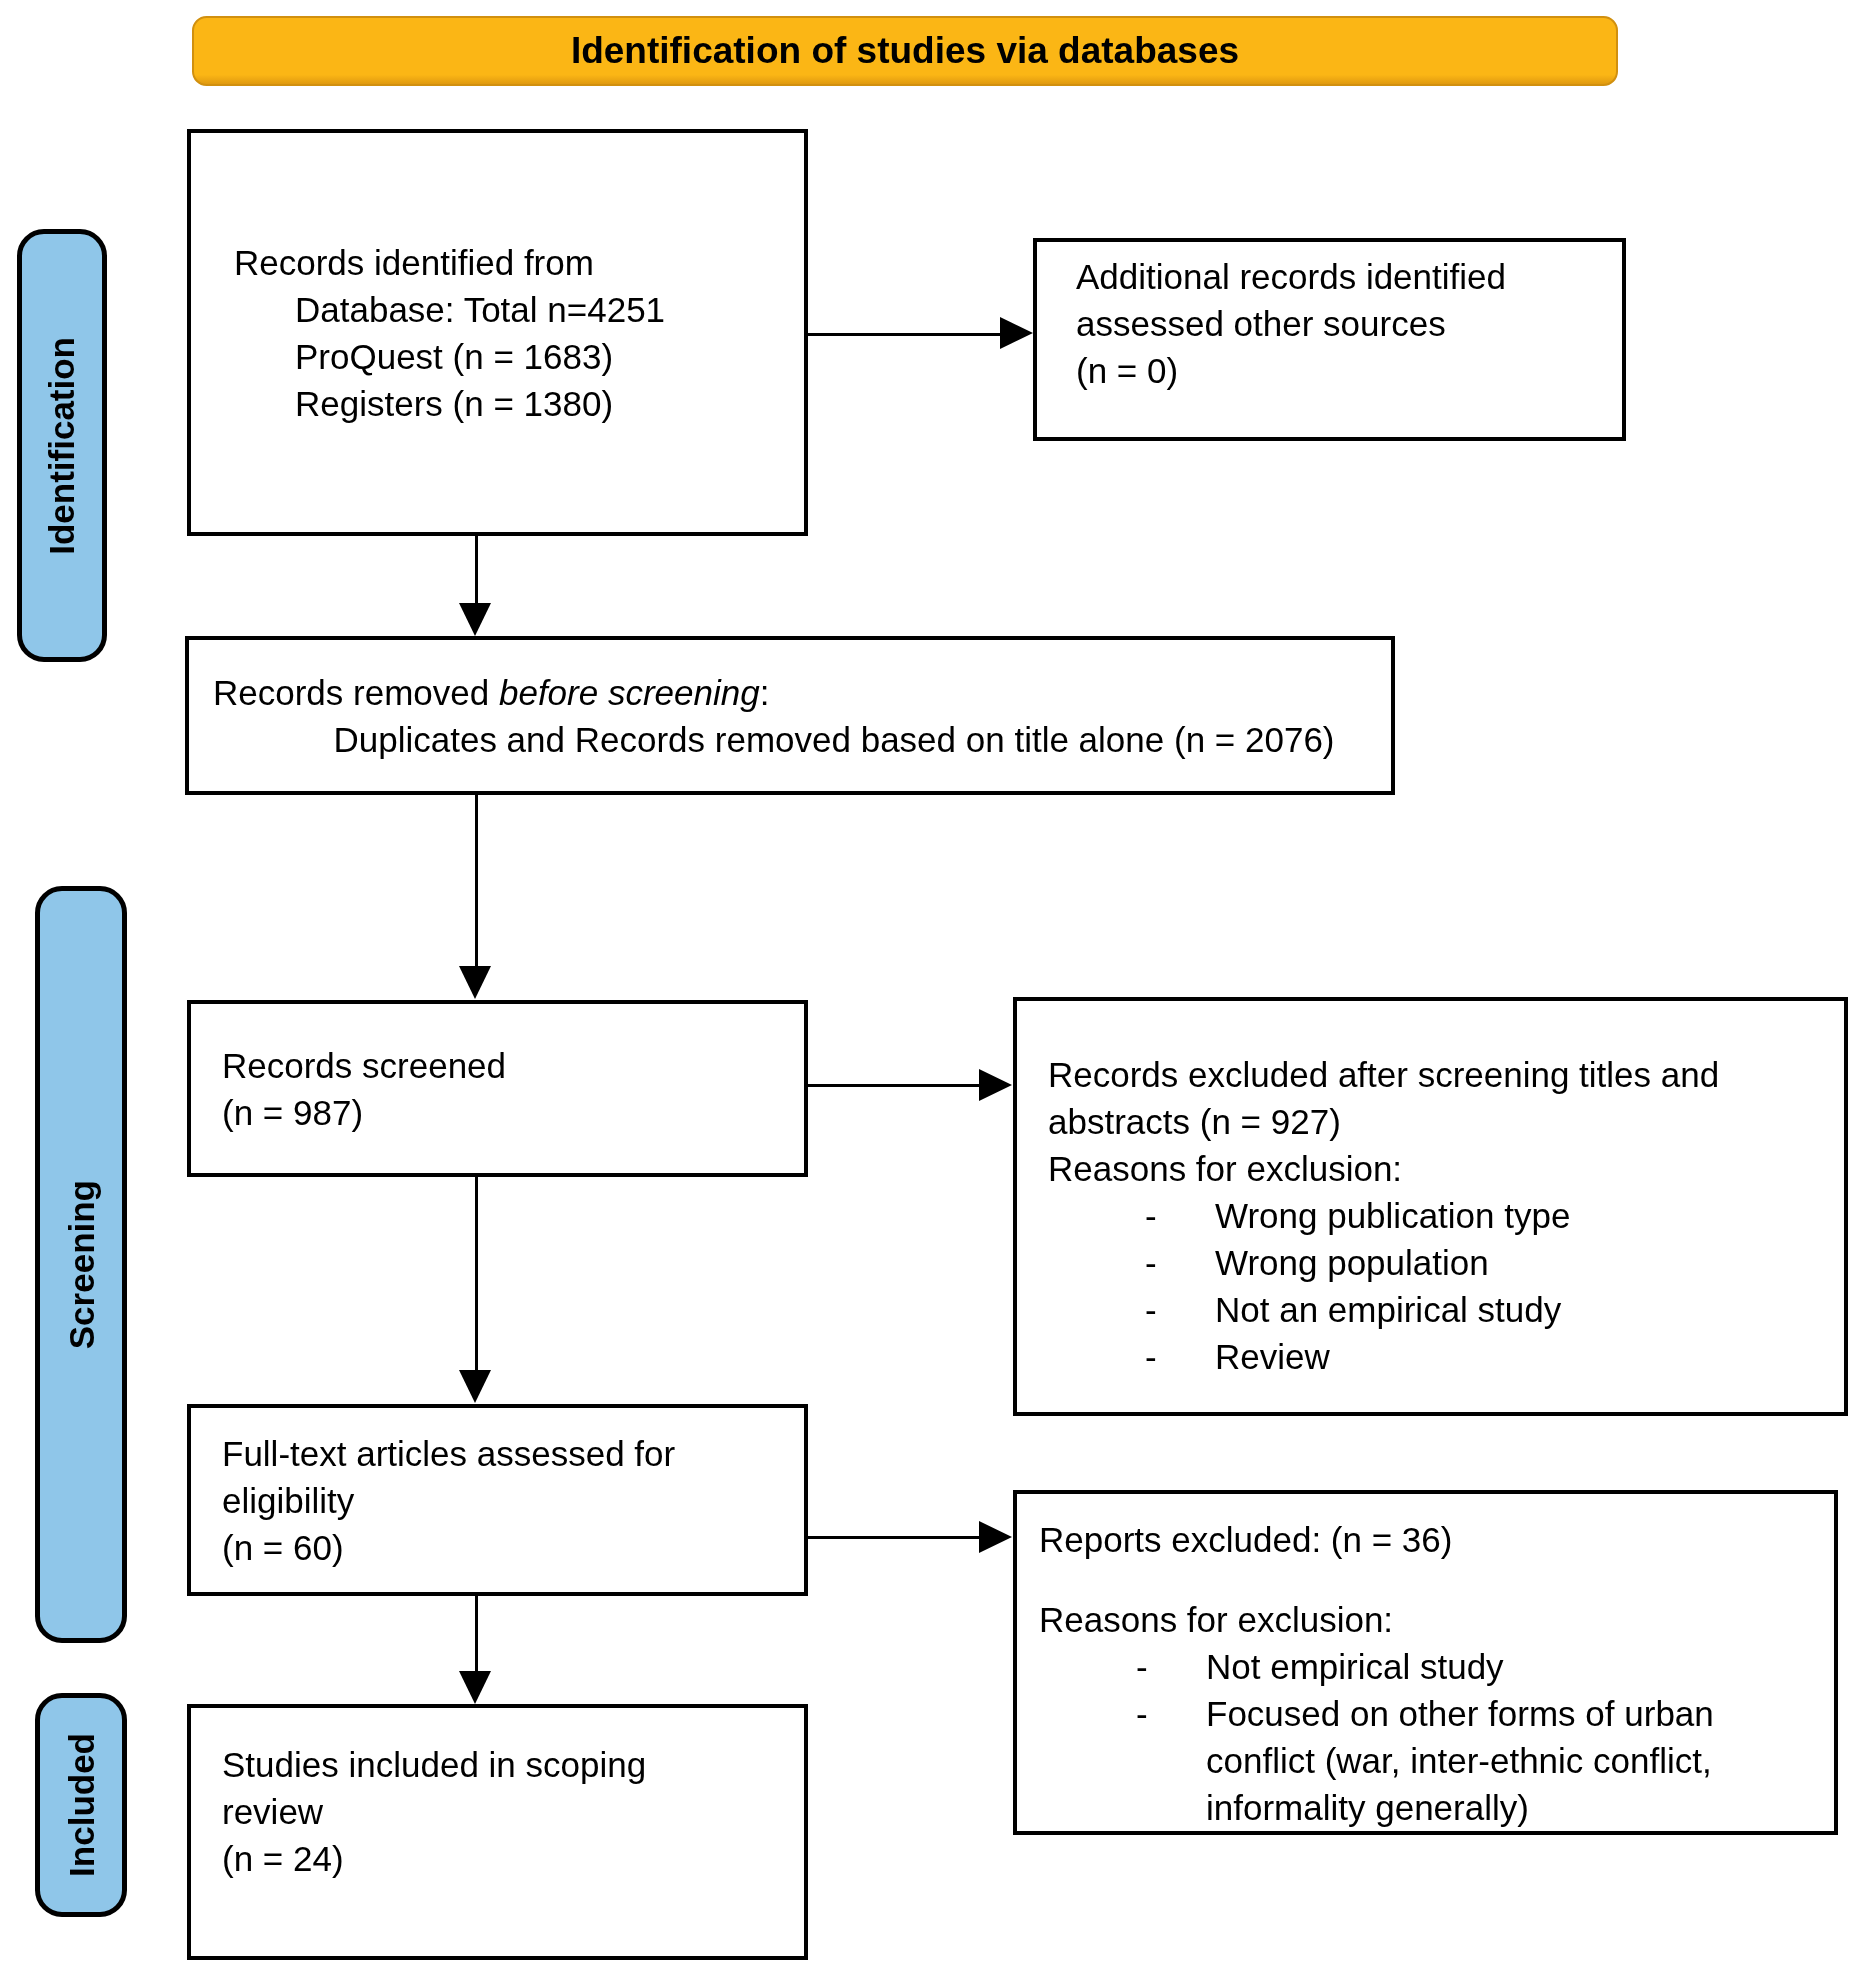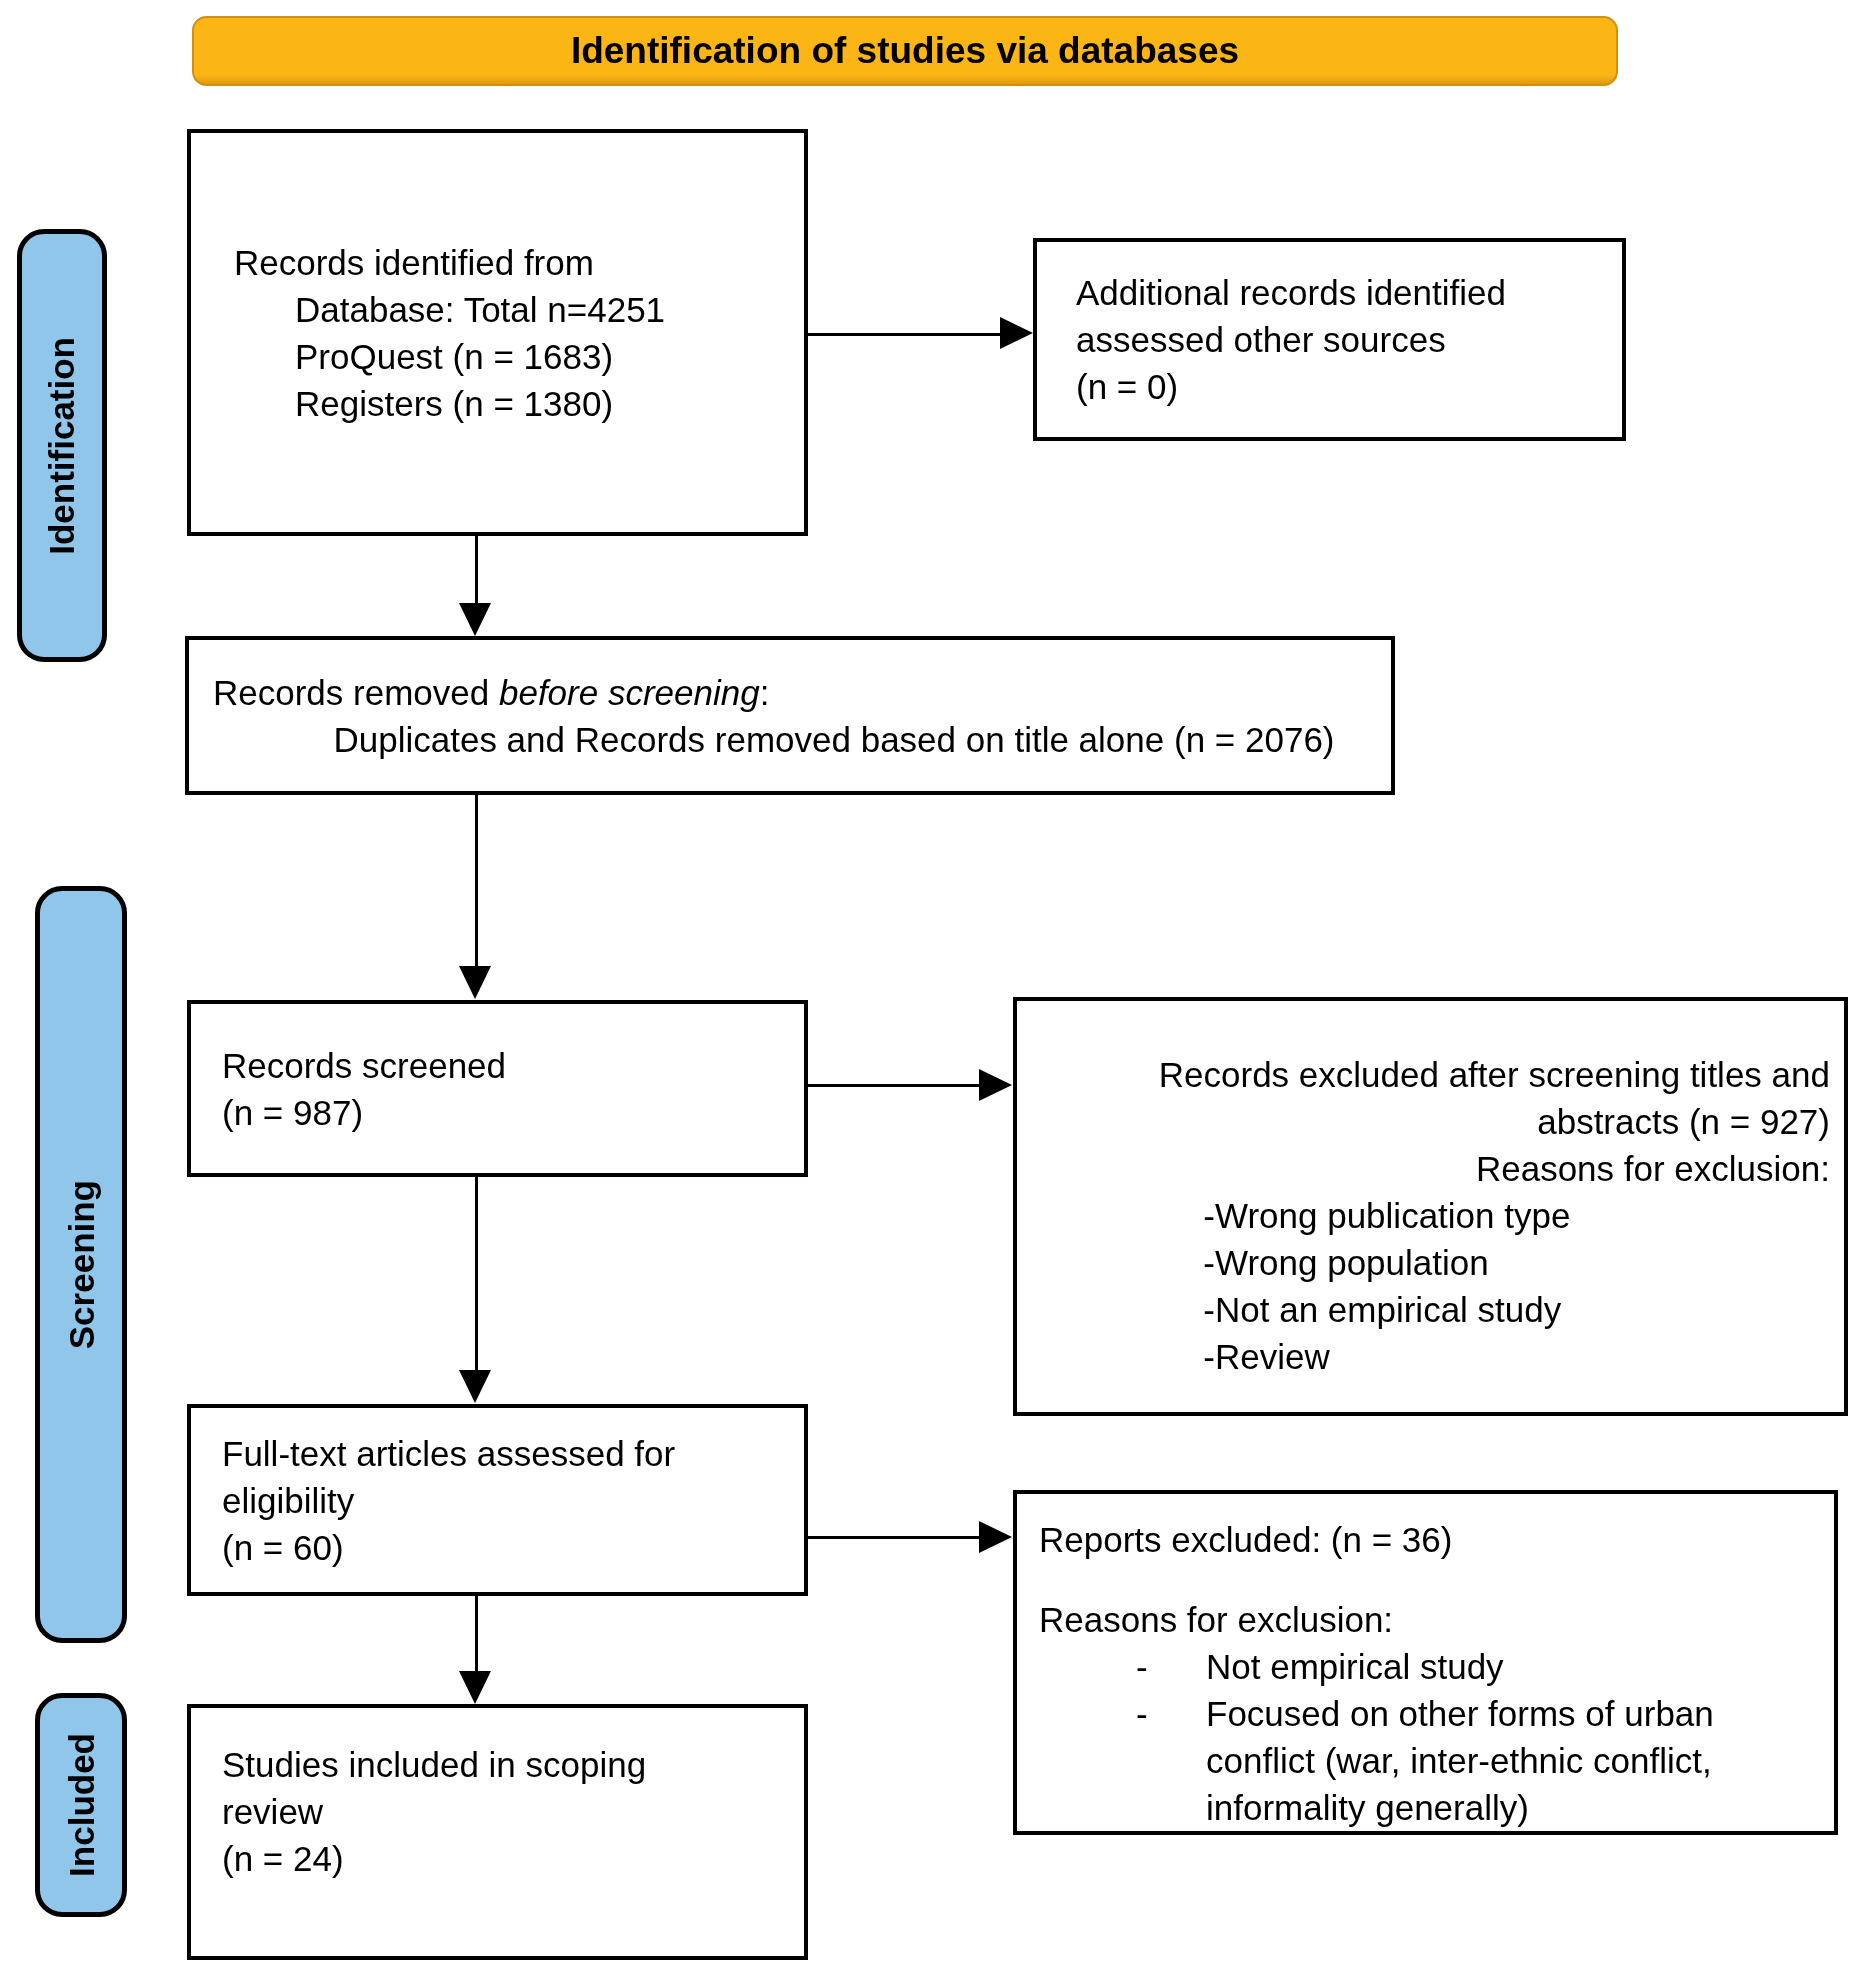--- a/index.html
+++ b/index.html
@@ -77,7 +77,7 @@
     <div class="ln indent1">Registers (n = 1380)</div>
   </div>
 
-  <div class="box" style="left:1033px;top:238px;width:593px;height:203px;padding-left:39px;justify-content:flex-start;padding-top:27px;">
+  <div class="box" style="left:1033px;top:238px;width:593px;height:203px;padding-left:39px;justify-content:flex-start;padding-top:11px;">
     <div class="ln">Additional records identified</div>
     <div class="ln">assessed other sources</div>
     <div class="ln">(n = 0)</div>

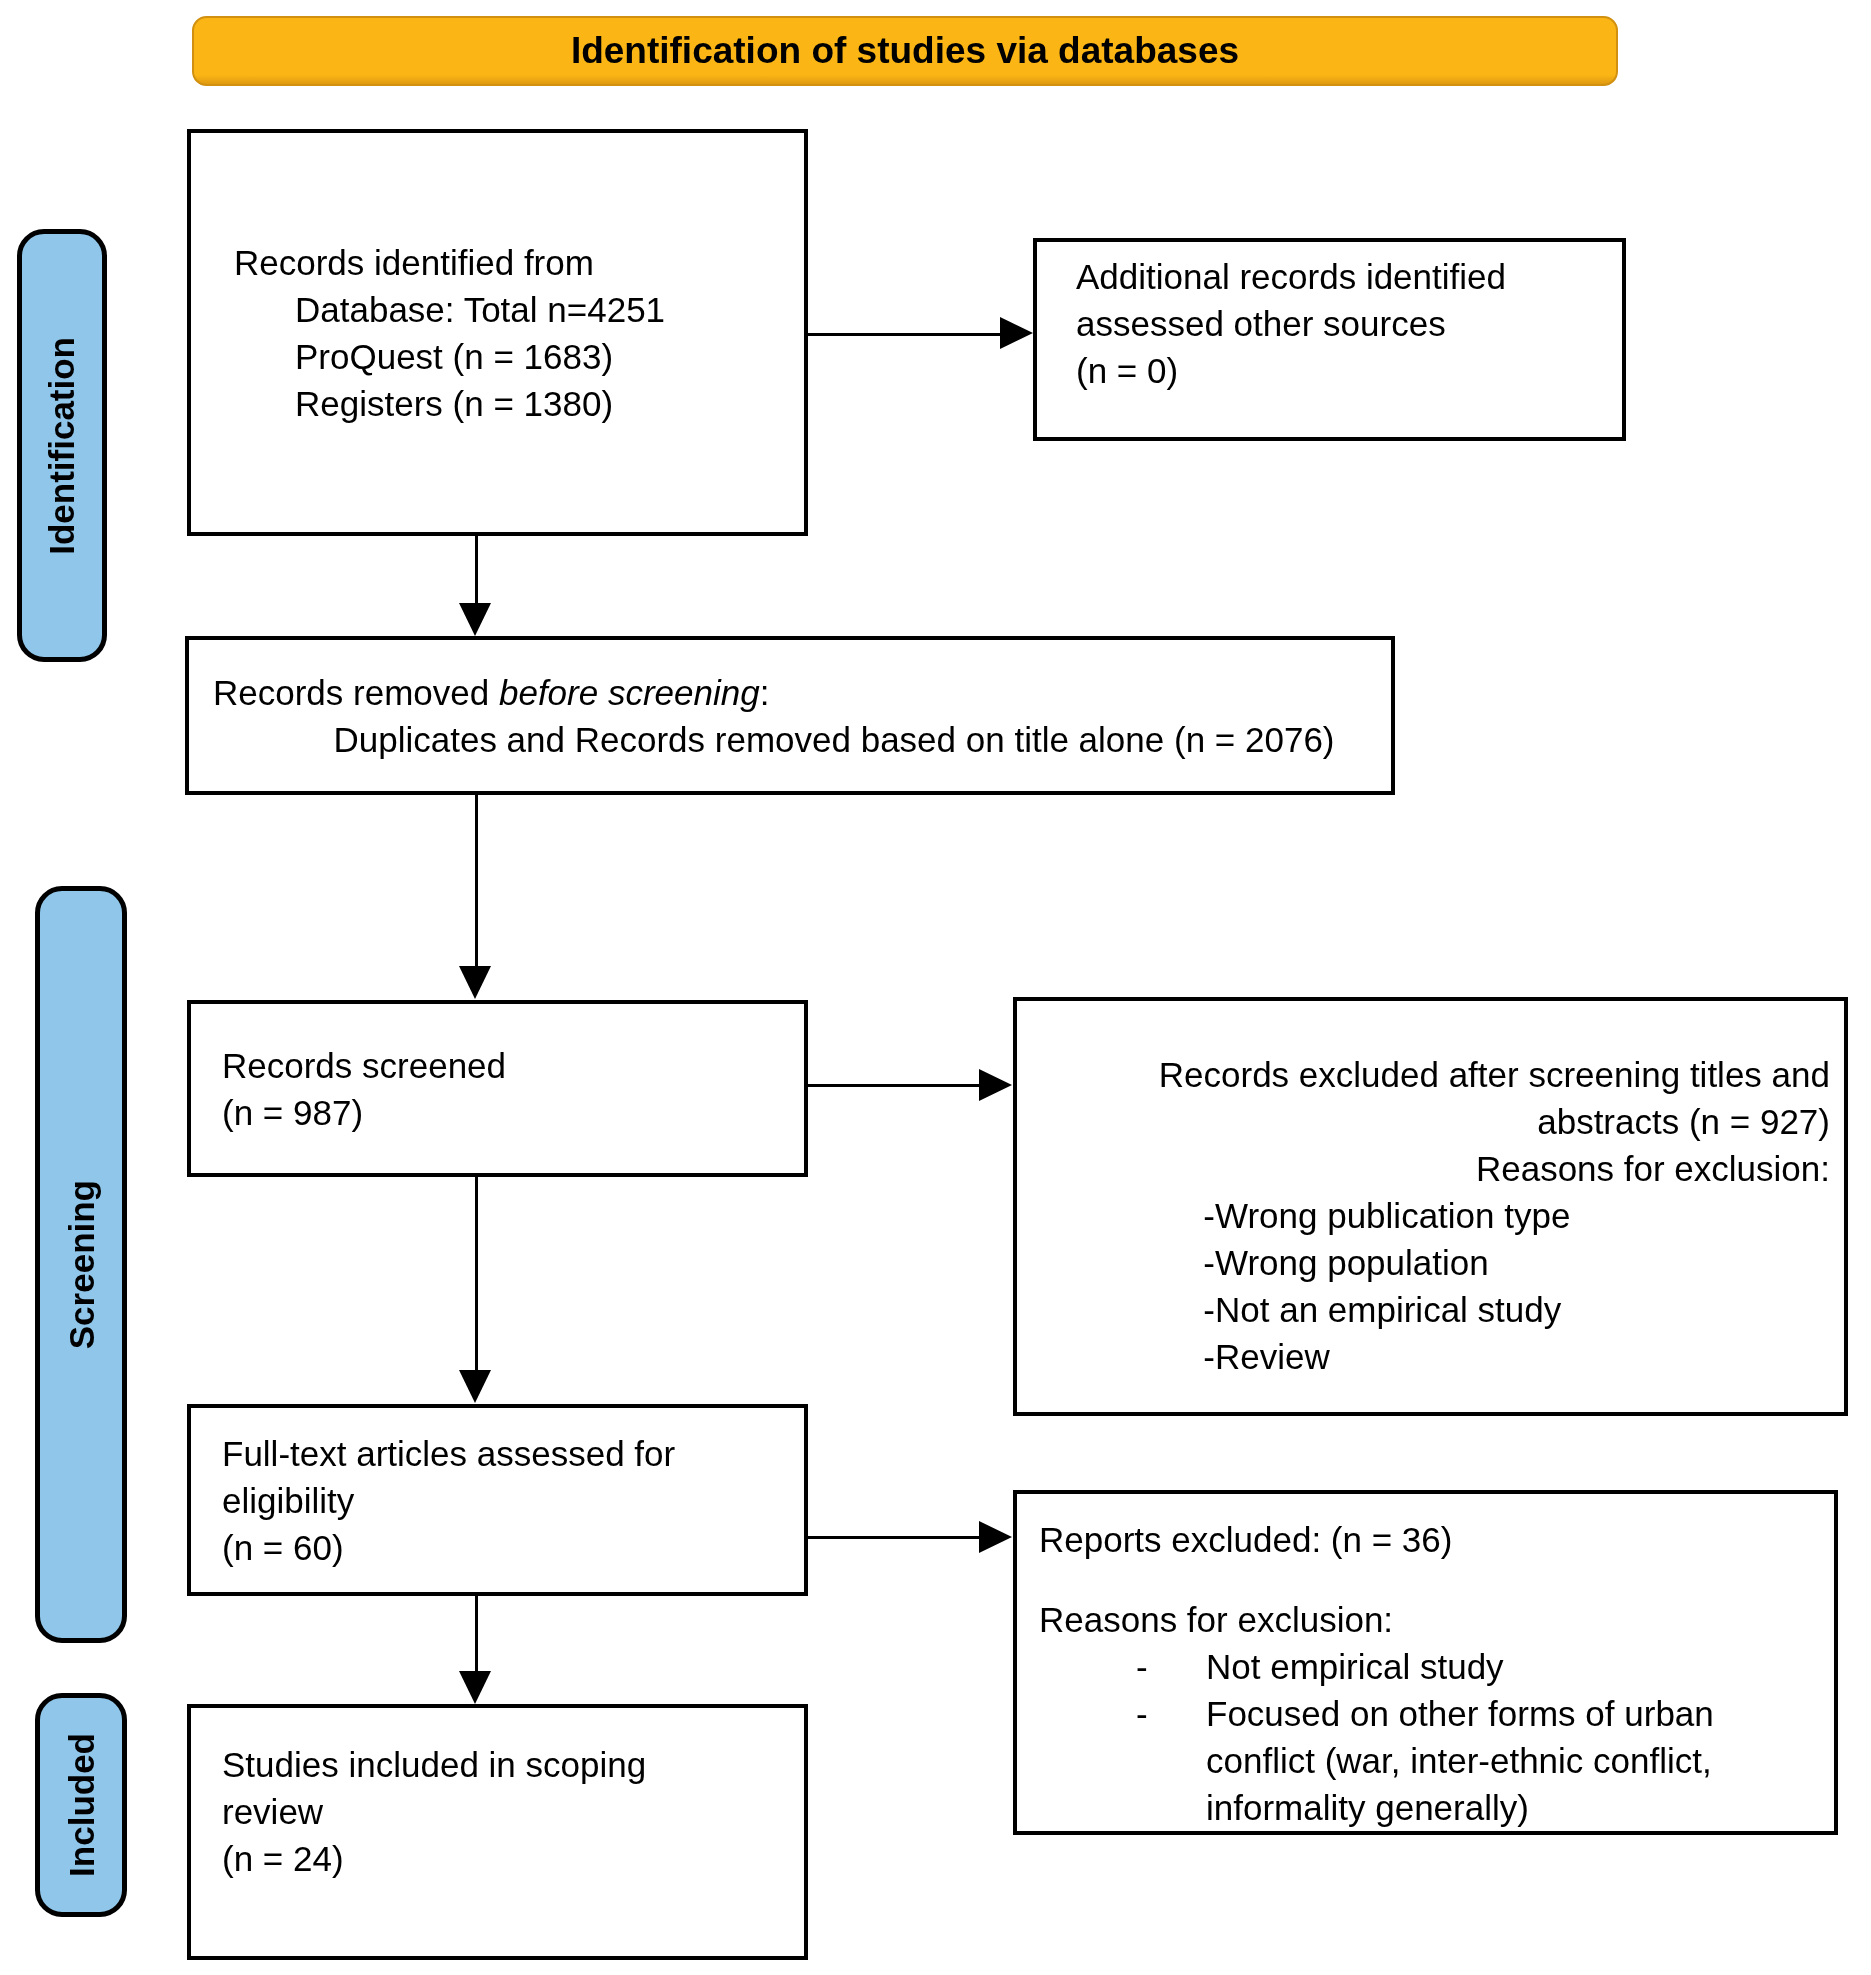--- a/index.html
+++ b/index.html
@@ -93,7 +93,7 @@
     <div class="ln">(n = 987)</div>
   </div>
 
-  <div class="box" style="left:1013px;top:997px;width:835px;height:419px;justify-content:flex-start;padding:50px 14px 0 31px;text-align:right;">
+  <div class="box" style="left:1013px;top:997px;width:835px;height:419px;justify-content:flex-start;padding:50px 14px 0 31px;">
     <div class="ln wrapok">Records excluded after screening titles and abstracts (n = 927)</div>
     <div class="ln">Reasons for exclusion:</div>
     <div class="bullet">

